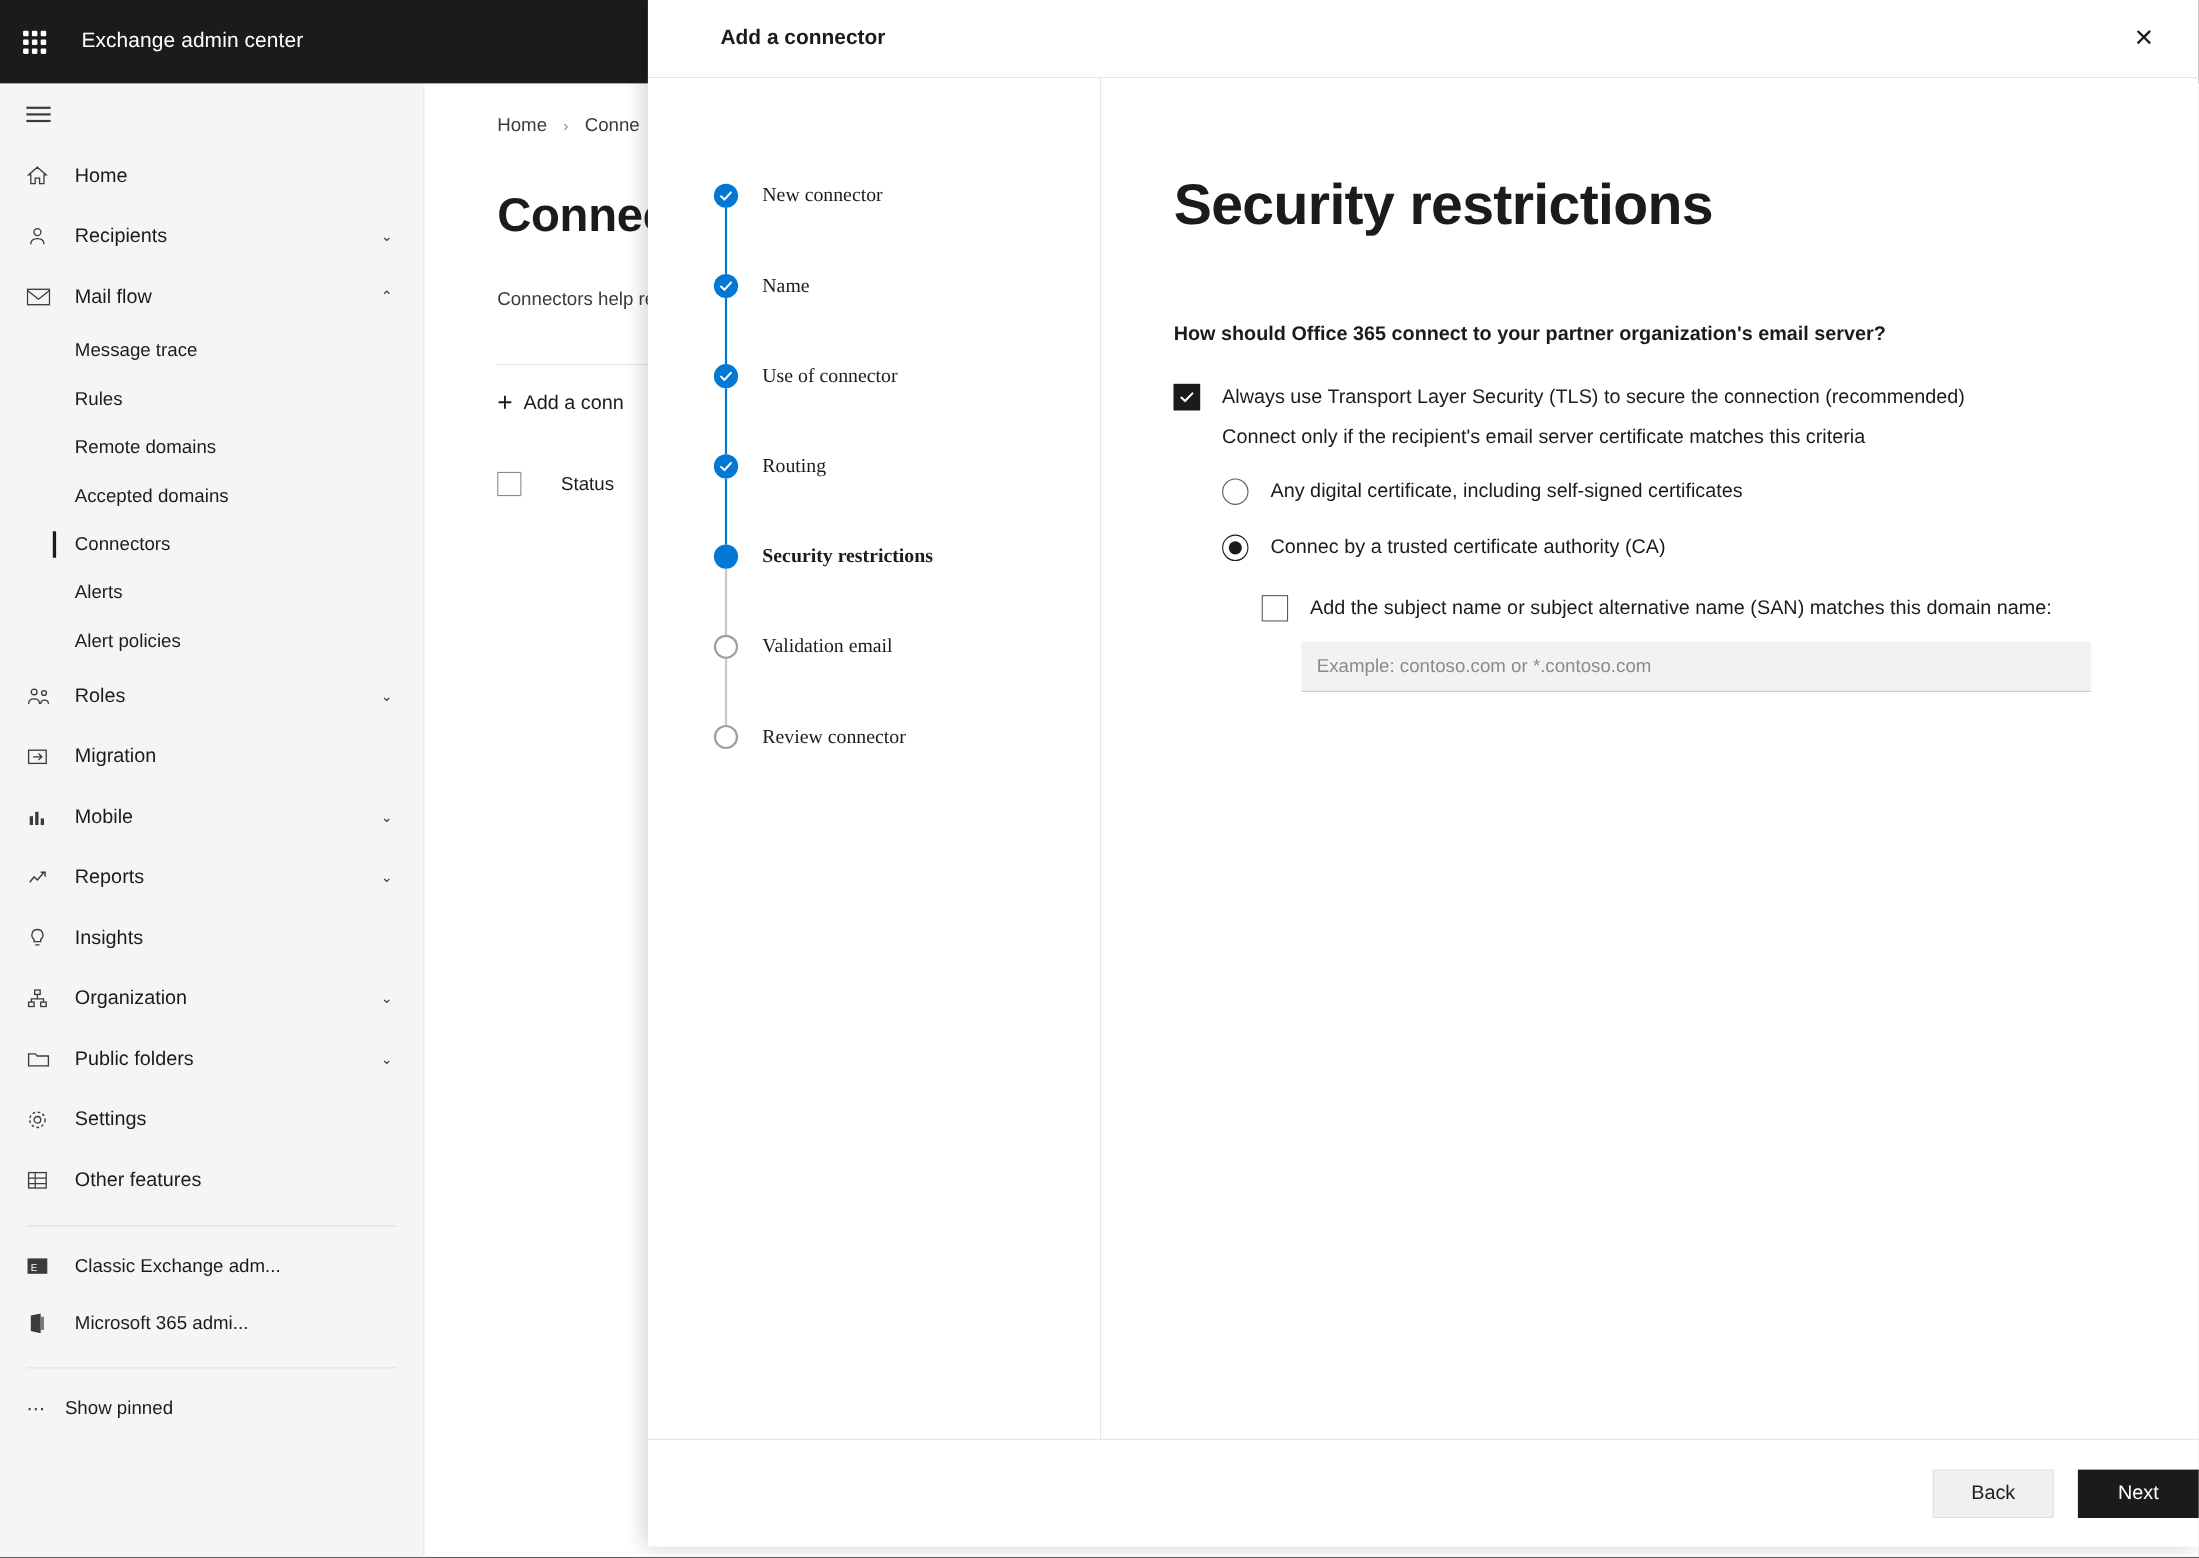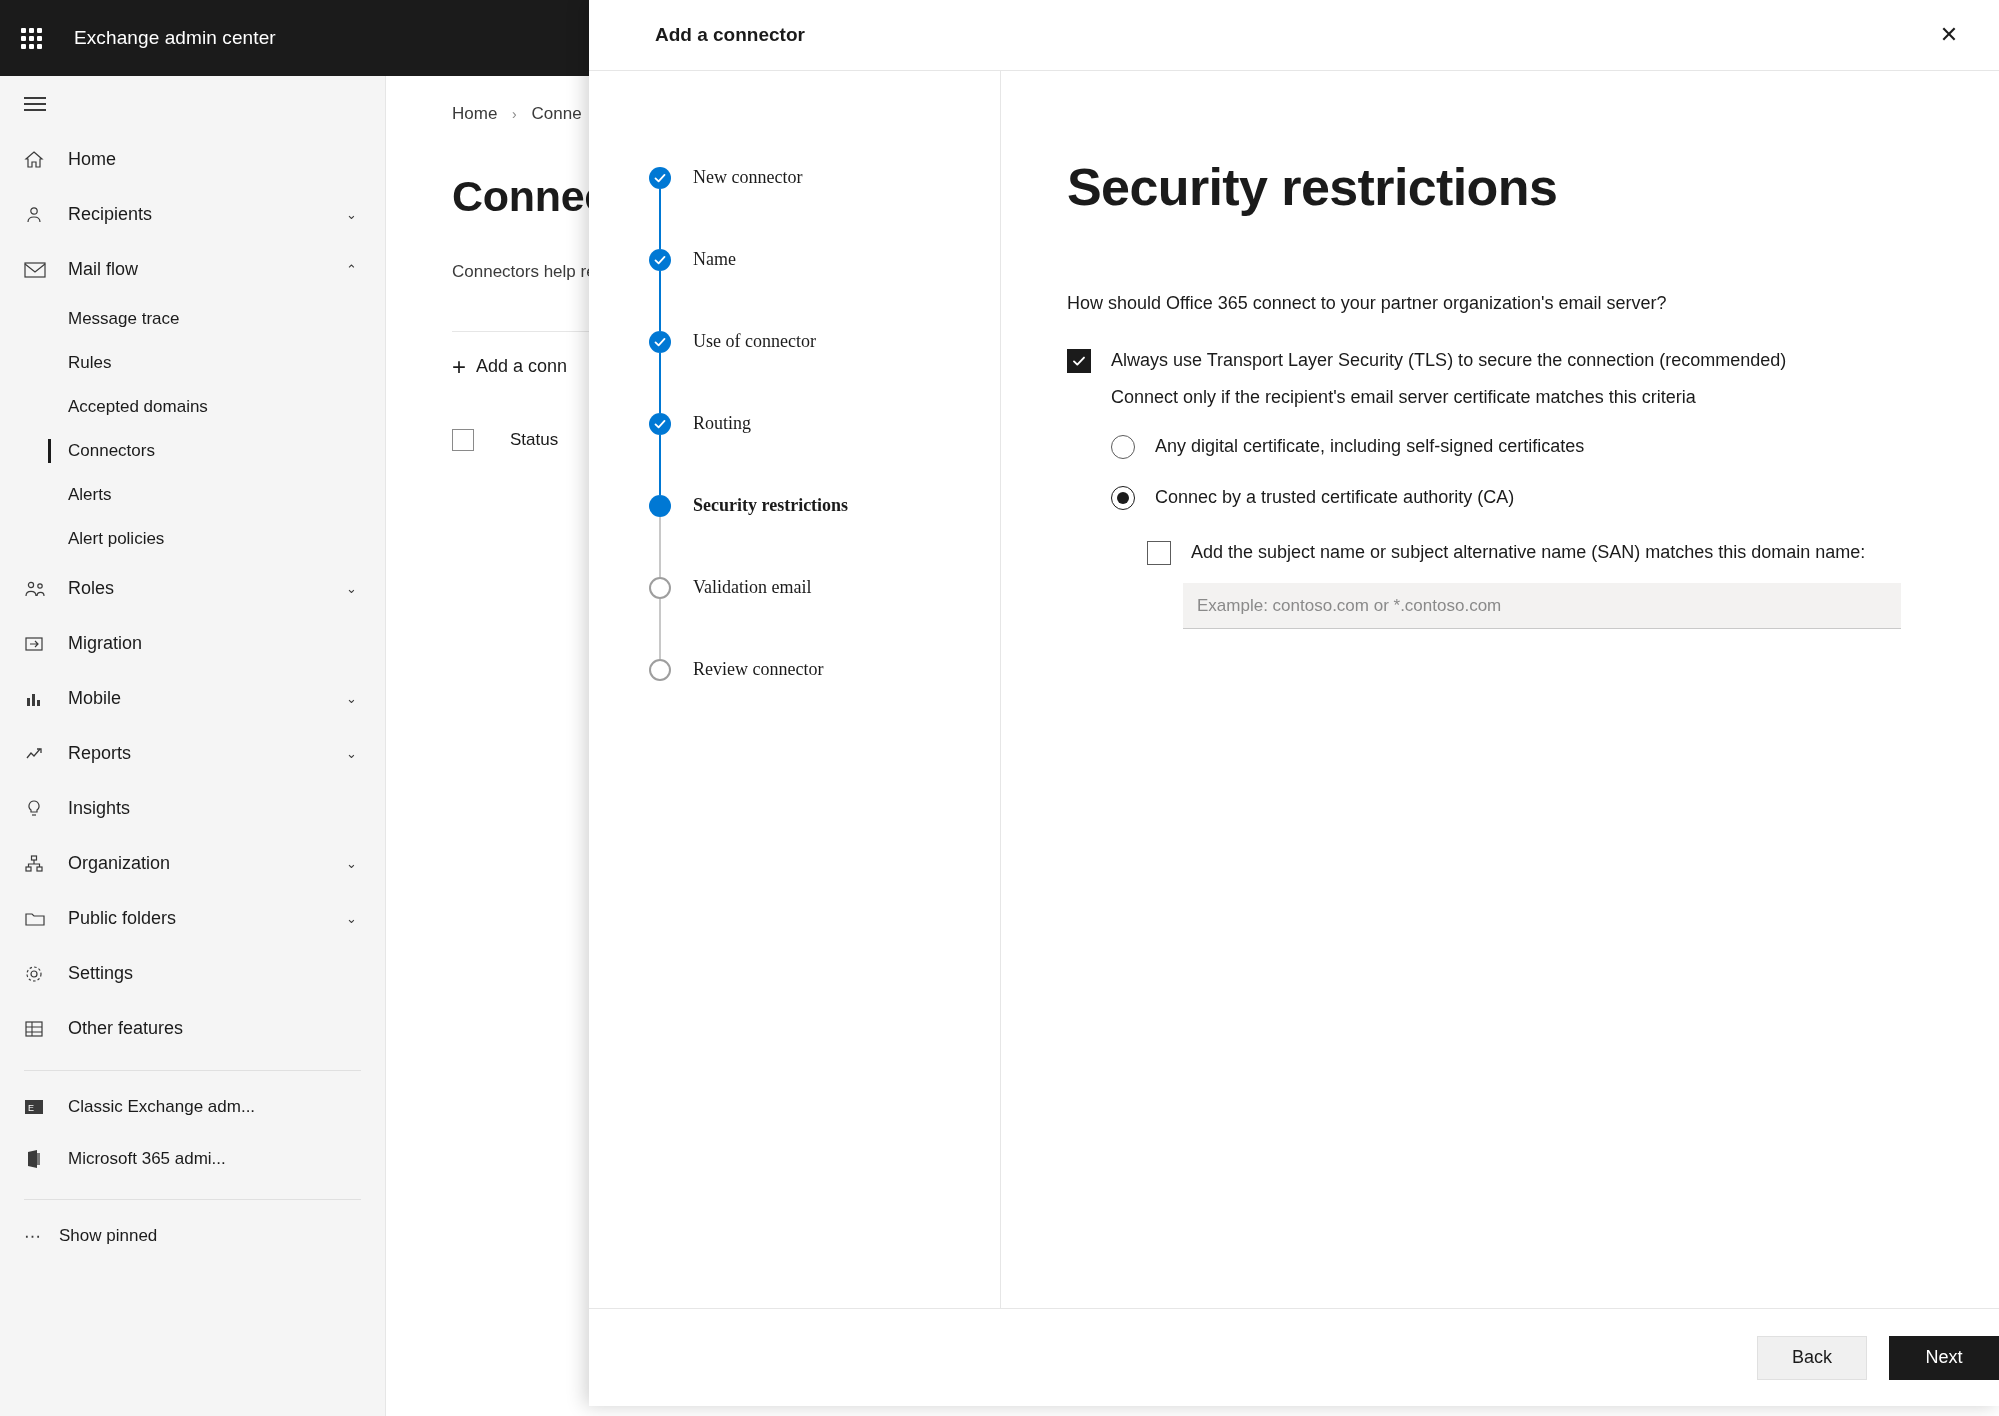--- a/index.html
+++ b/index.html
@@ -256,6 +256,7 @@
     margin-top: 76px;
     font-size: 18px;
     color: #1b1b1b;
+    font-weight: bold;
   }
   .opt-row {
     display: flex;

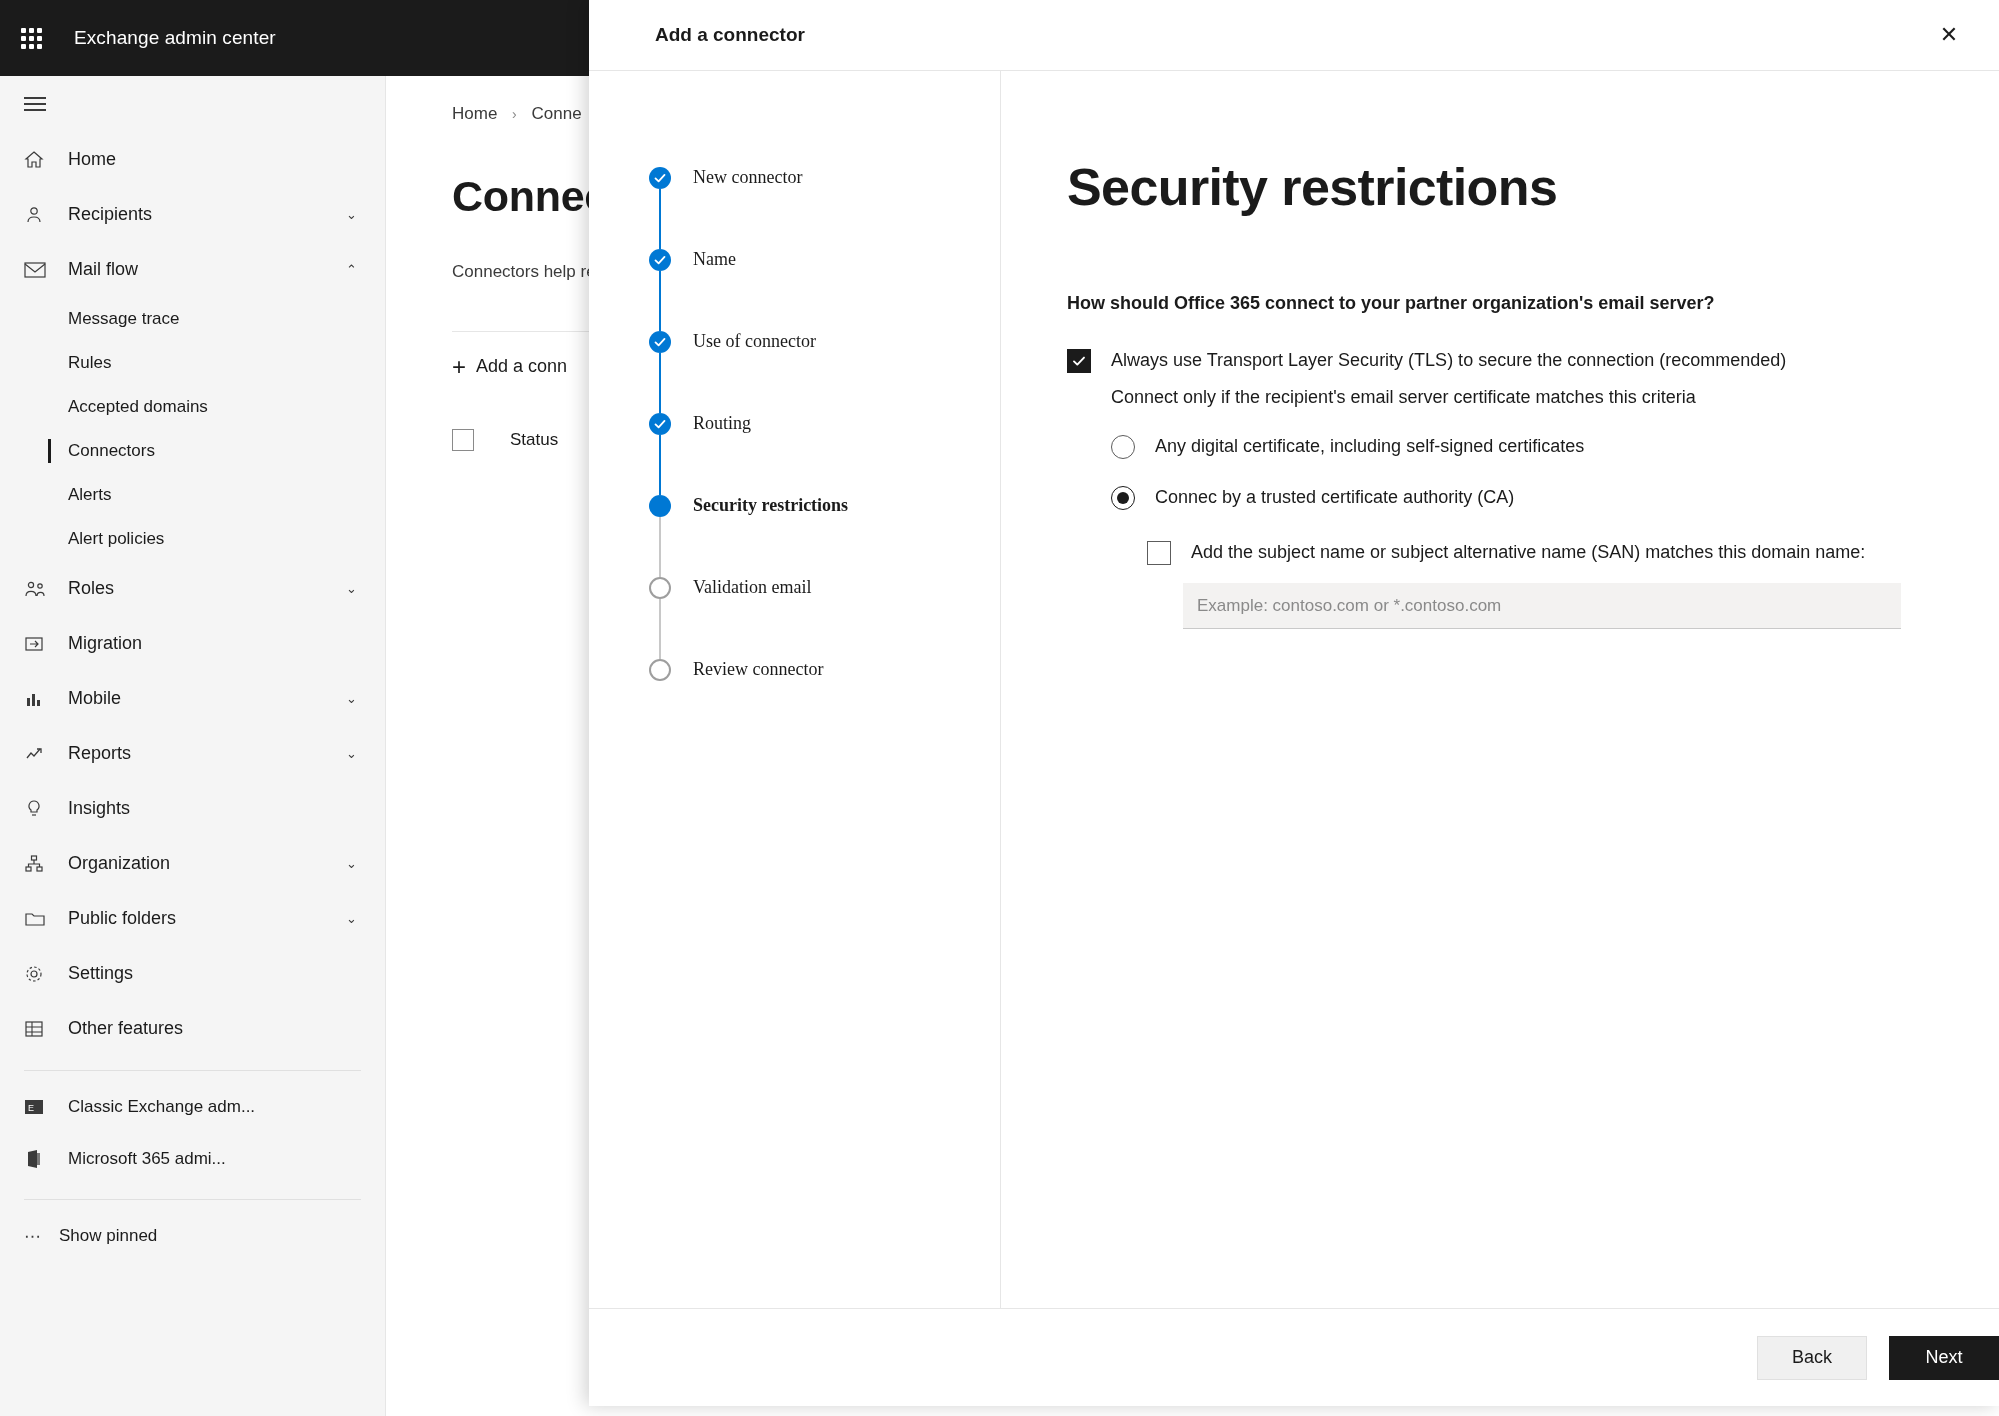--- a/index.html
+++ b/index.html
@@ -416,6 +416,9 @@
         <span>Rules</span>
       </div>
       <div class="nav-sub">
+        <span>Remote domains</span>
+      </div>
+      <div class="nav-sub">
         <span>Accepted domains</span>
       </div>
       <div class="nav-sub selected">

